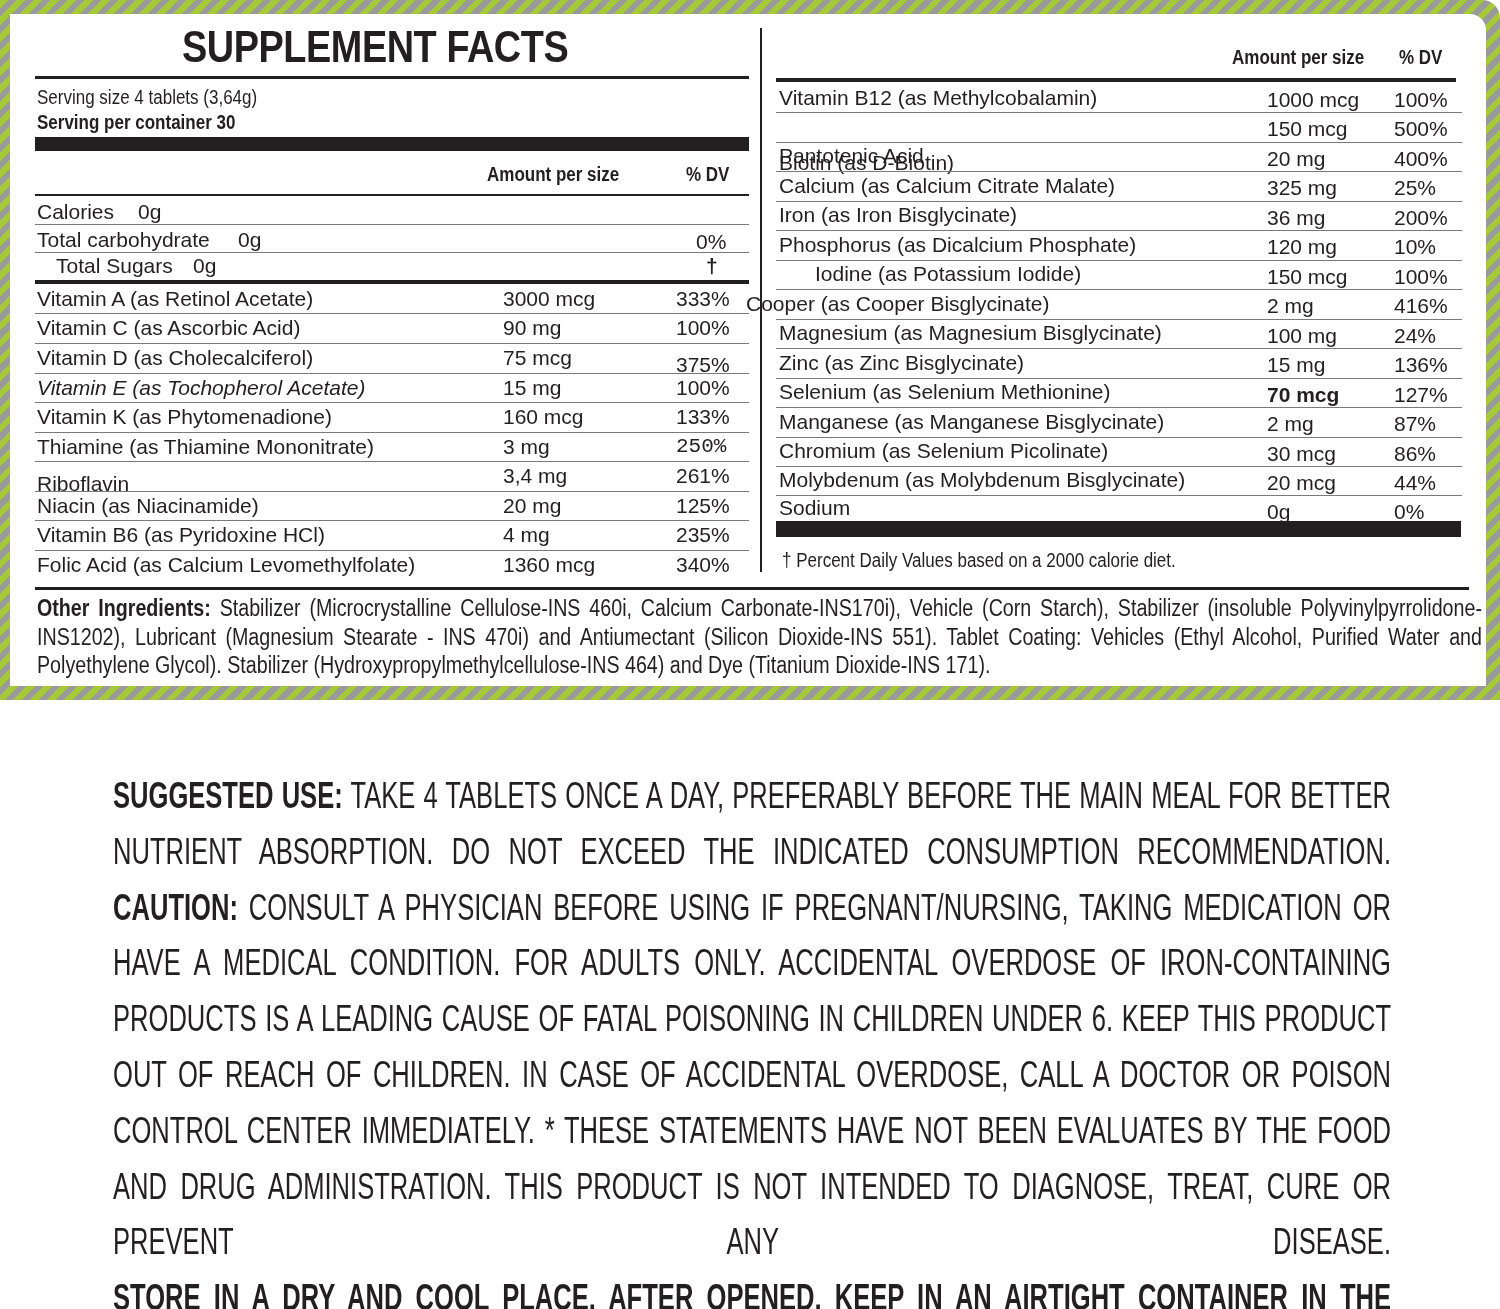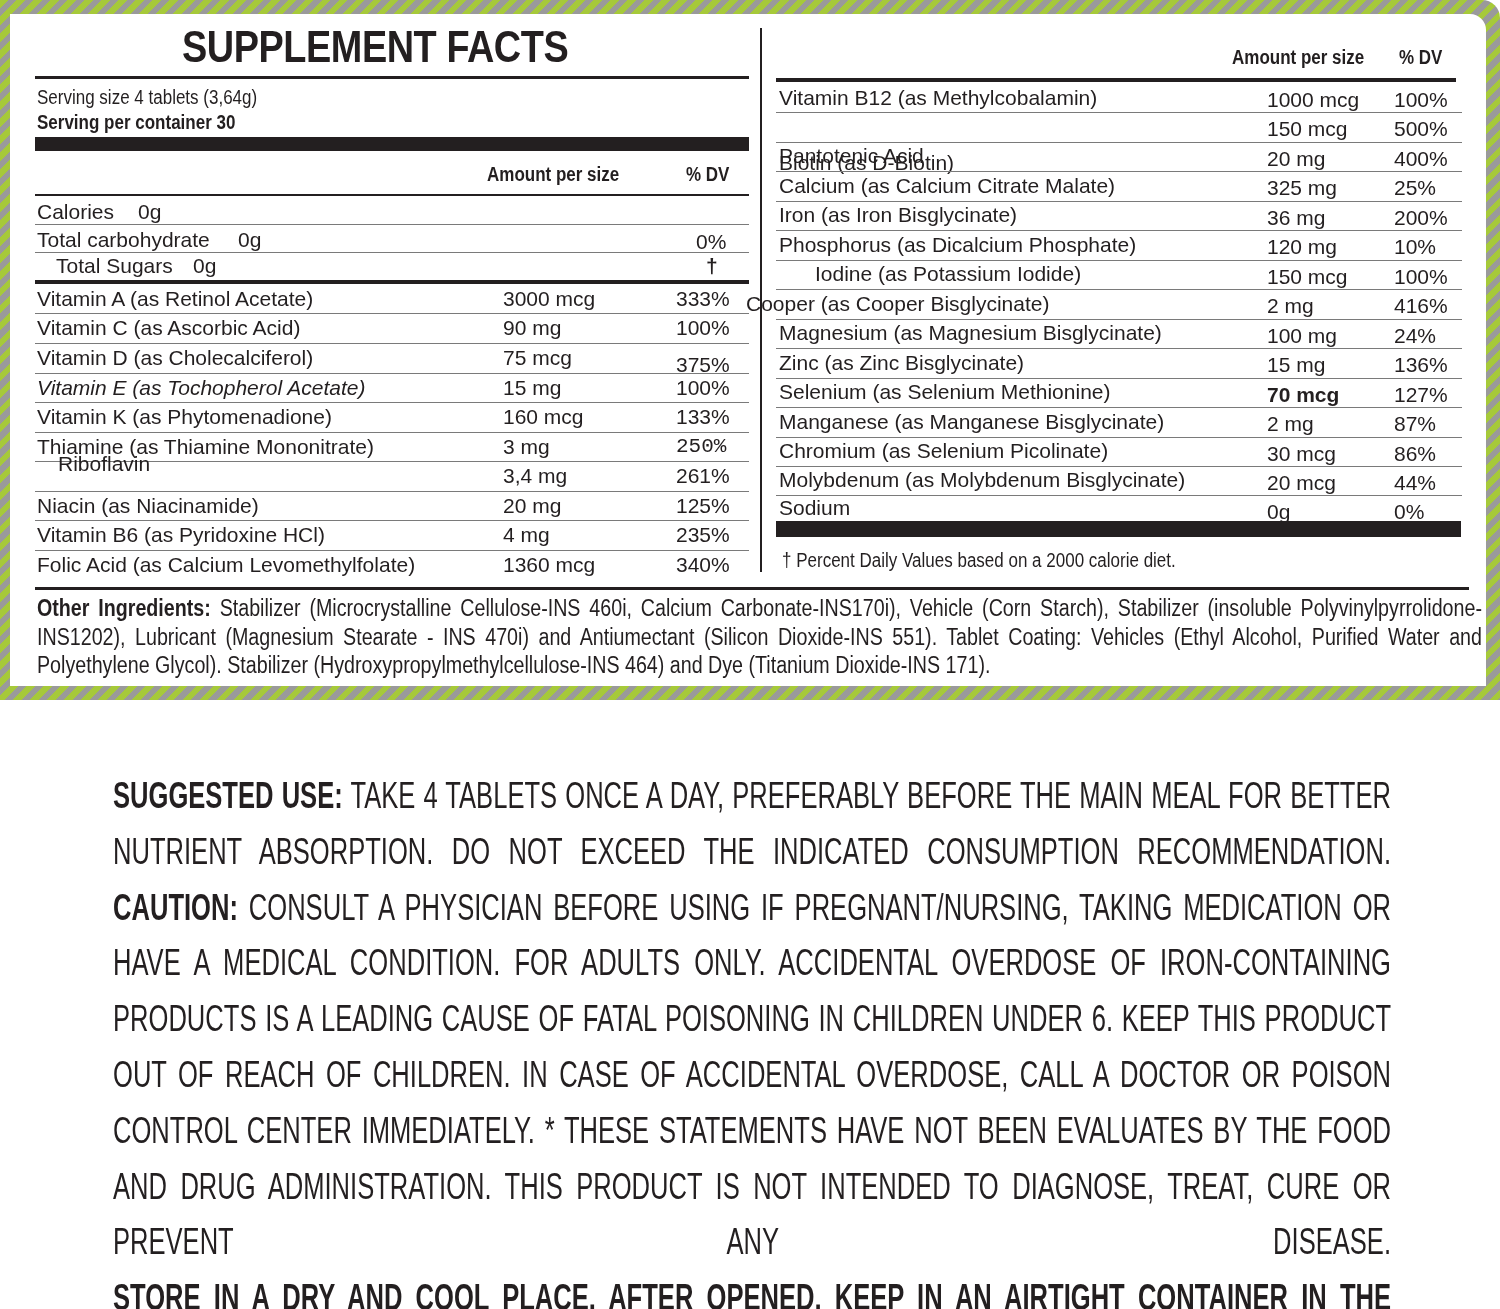--- a/index.html
+++ b/index.html
@@ -113,7 +113,7 @@
     <div class="thin" style="left:35px;top:461px;width:714px;"></div>
   </div>
   <div>
-    <div class="row-text" style="left:37px;top:452px;margin-left:21px;">Riboflavin</div>
+    <div class="row-text" style="left:37px;top:472px;">Riboflavin</div>
     <div class="row-text" style="left:503px;top:464px;">3,4 mg</div>
     <div class="row-text" style="left:676px;top:464px;">261%</div>
     <div class="thin" style="left:35px;top:491px;width:714px;"></div>

